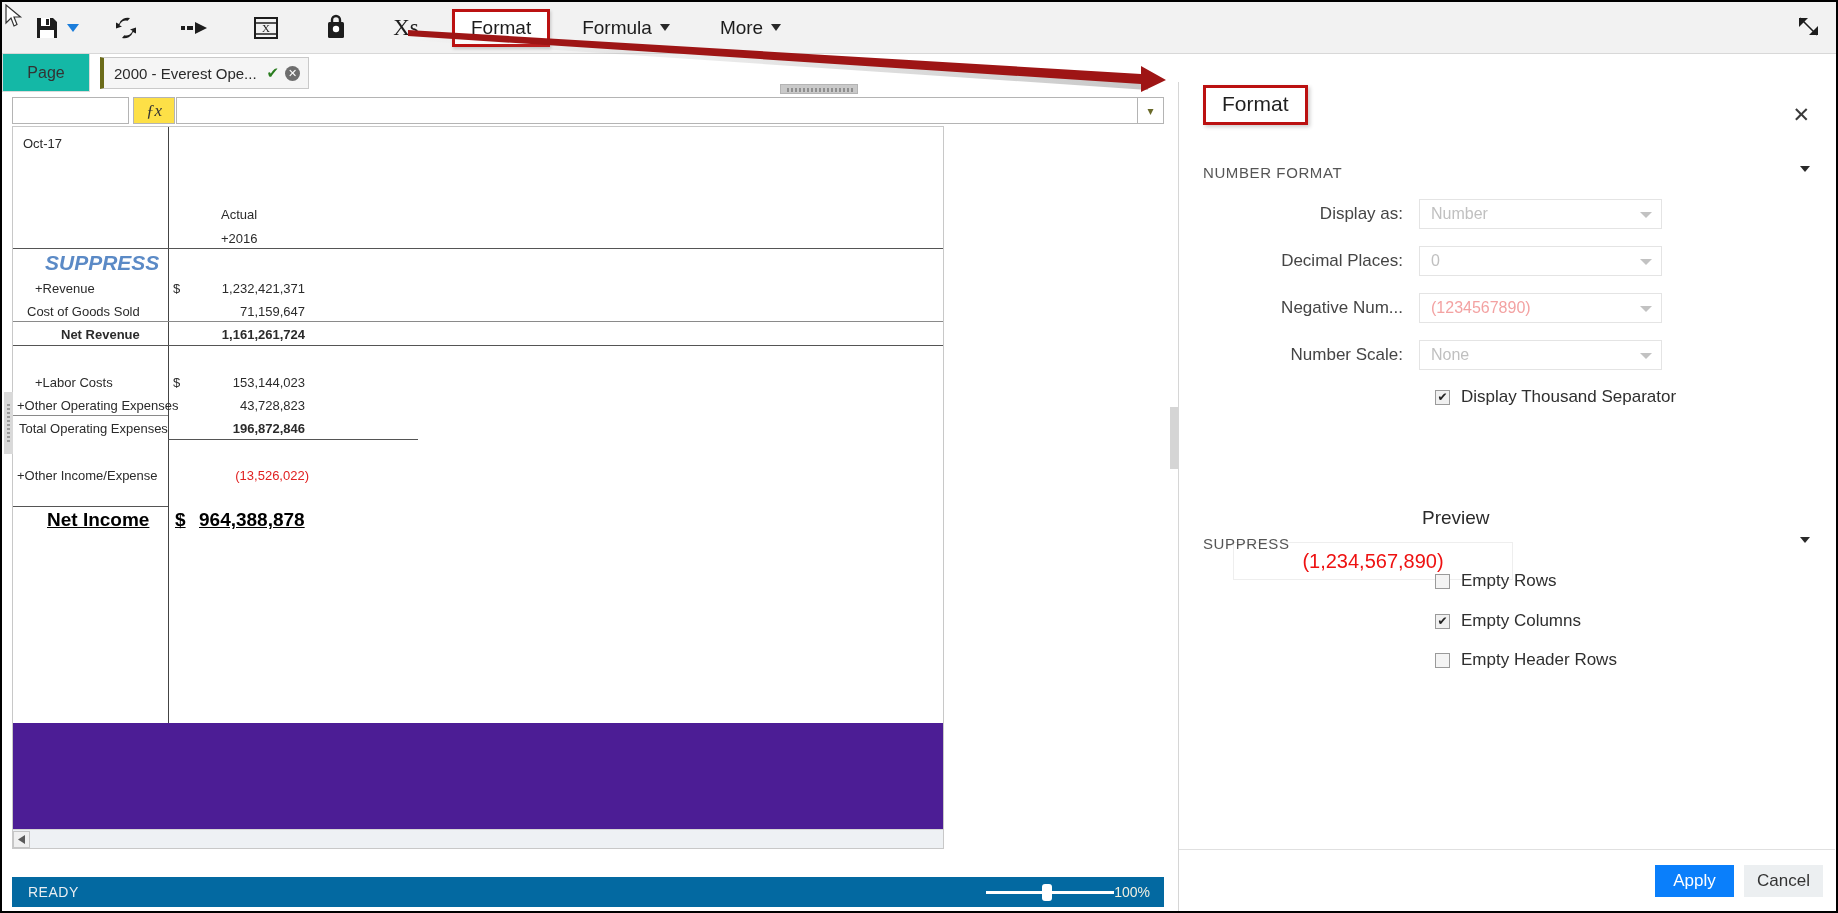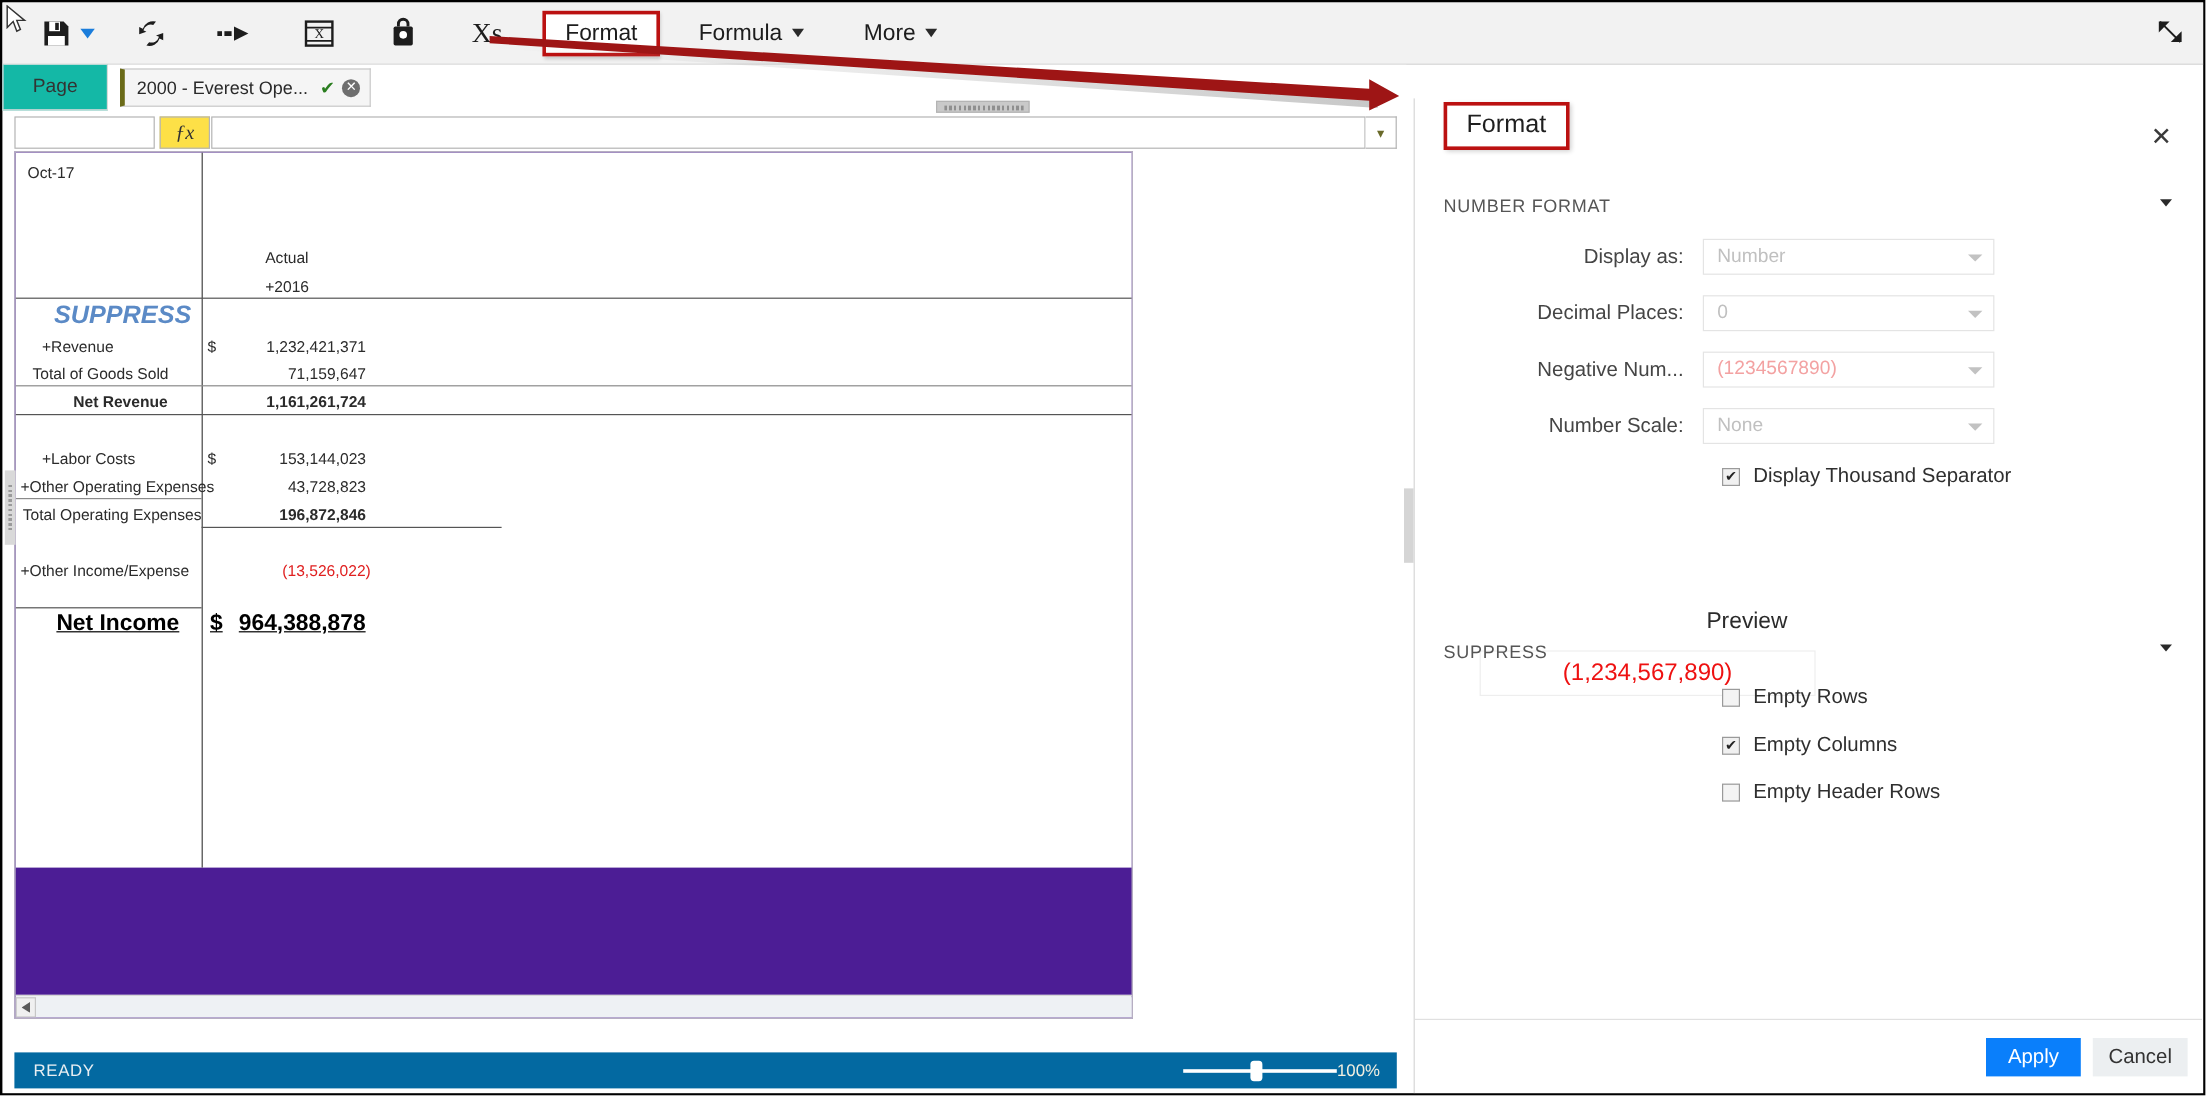--- a/index.html
+++ b/index.html
@@ -488,7 +488,7 @@
       <div class="cell-val" style="left:160px; top:154px; width:18px; text-align:left;">$</div>
       <div class="cell-val" style="left:170px; top:154px; width:122px;">1,232,421,371</div>
 
-      <div class="cell-label" style="left:14px; top:177px;">Total of Goods Sold</div>
+      <div class="cell-label" style="left:14px; top:177px;">Cost of Goods Sold</div>
       <div class="cell-val" style="left:170px; top:177px; width:122px;">71,159,647</div>
       <div class="hline-thin" style="left:0px; top:194px; width:1139px;"></div>
 

